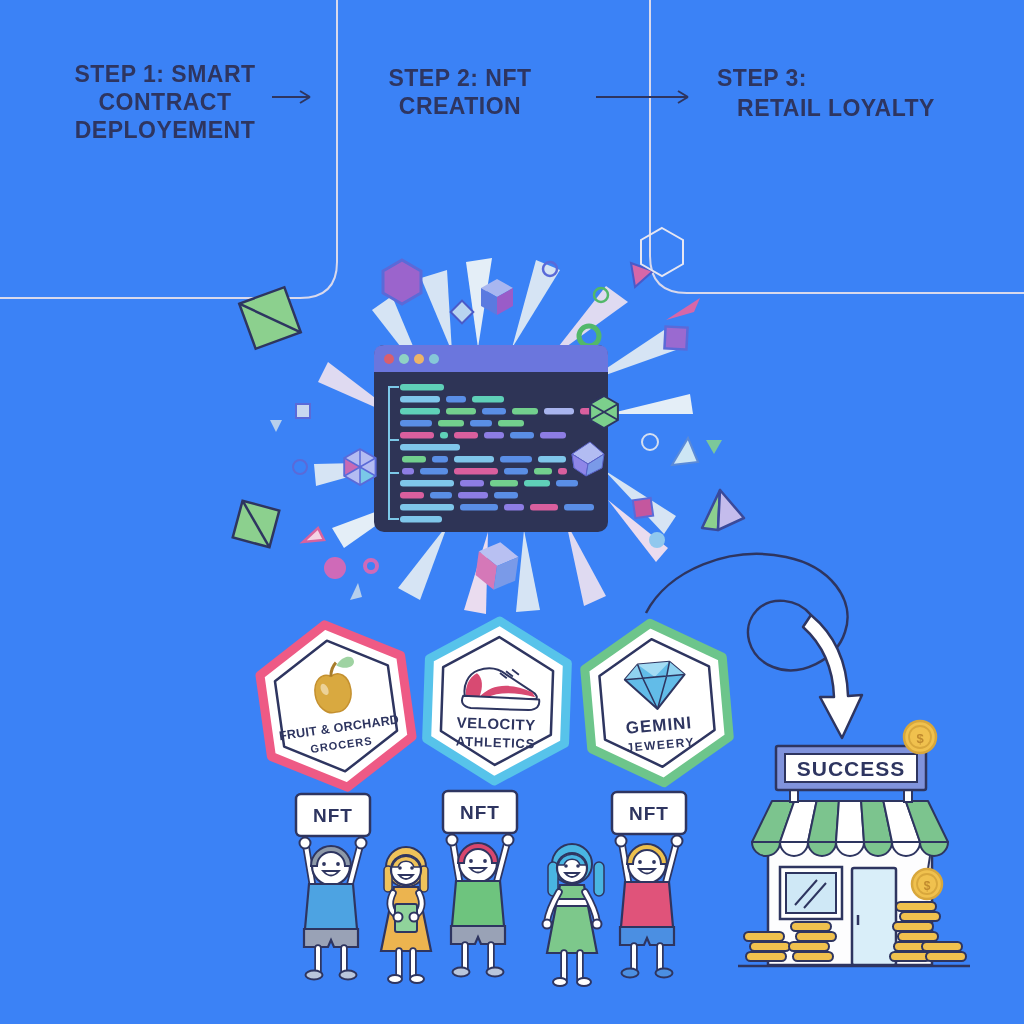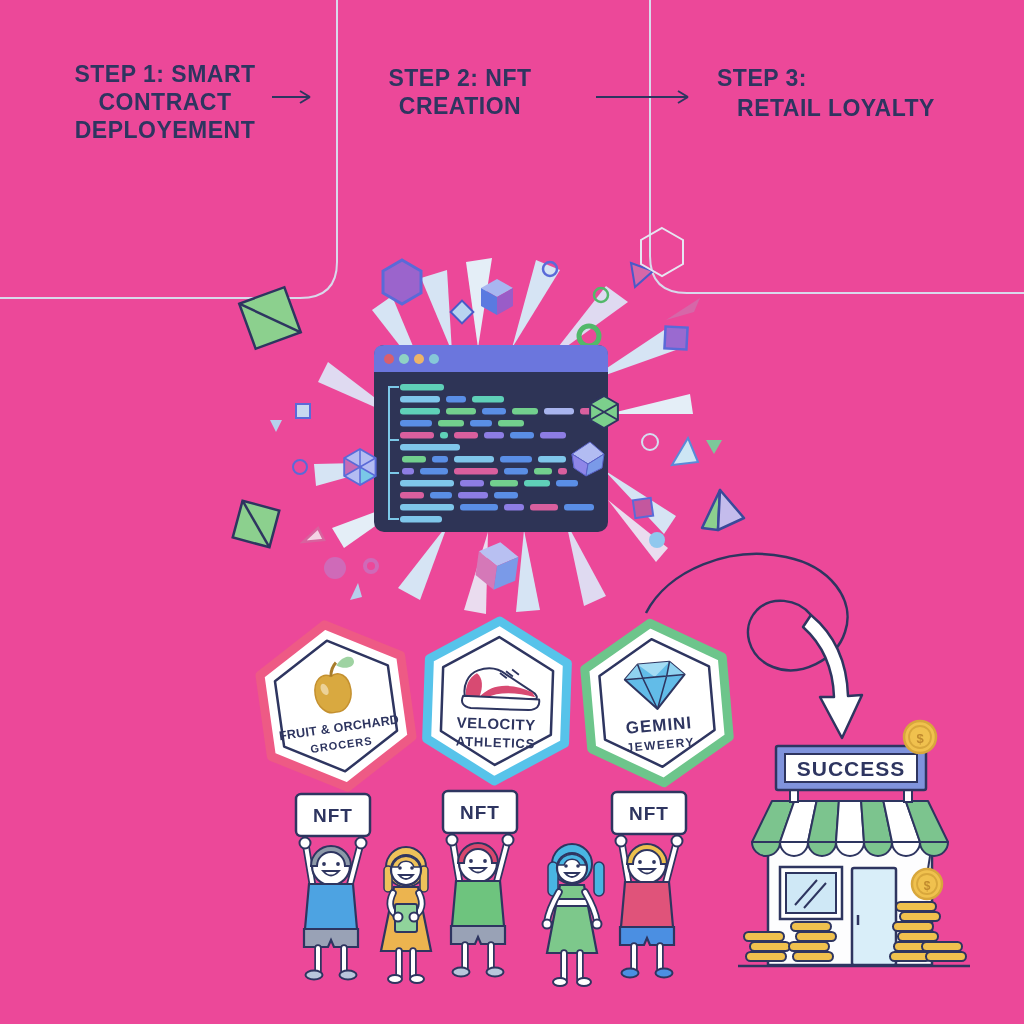--- a/index.html
+++ b/index.html
@@ -3,7 +3,7 @@
 <meta charset="utf-8">
 <style>
   html,body{margin:0;padding:0;background:#ffffff;}
-  .canvas{position:relative;width:1024px;height:1024px;background:#ec4899;overflow:hidden;}
+  .canvas{position:relative;width:1024px;height:1024px;background:#3b82f6;overflow:hidden;}
   svg{position:absolute;left:0;top:0;}
   .t{font-family:"Liberation Sans",sans-serif;font-weight:bold;fill:#2e3560;}
   .limb-o{stroke:#2e3560;stroke-width:7.5;stroke-linecap:round;fill:none;}

